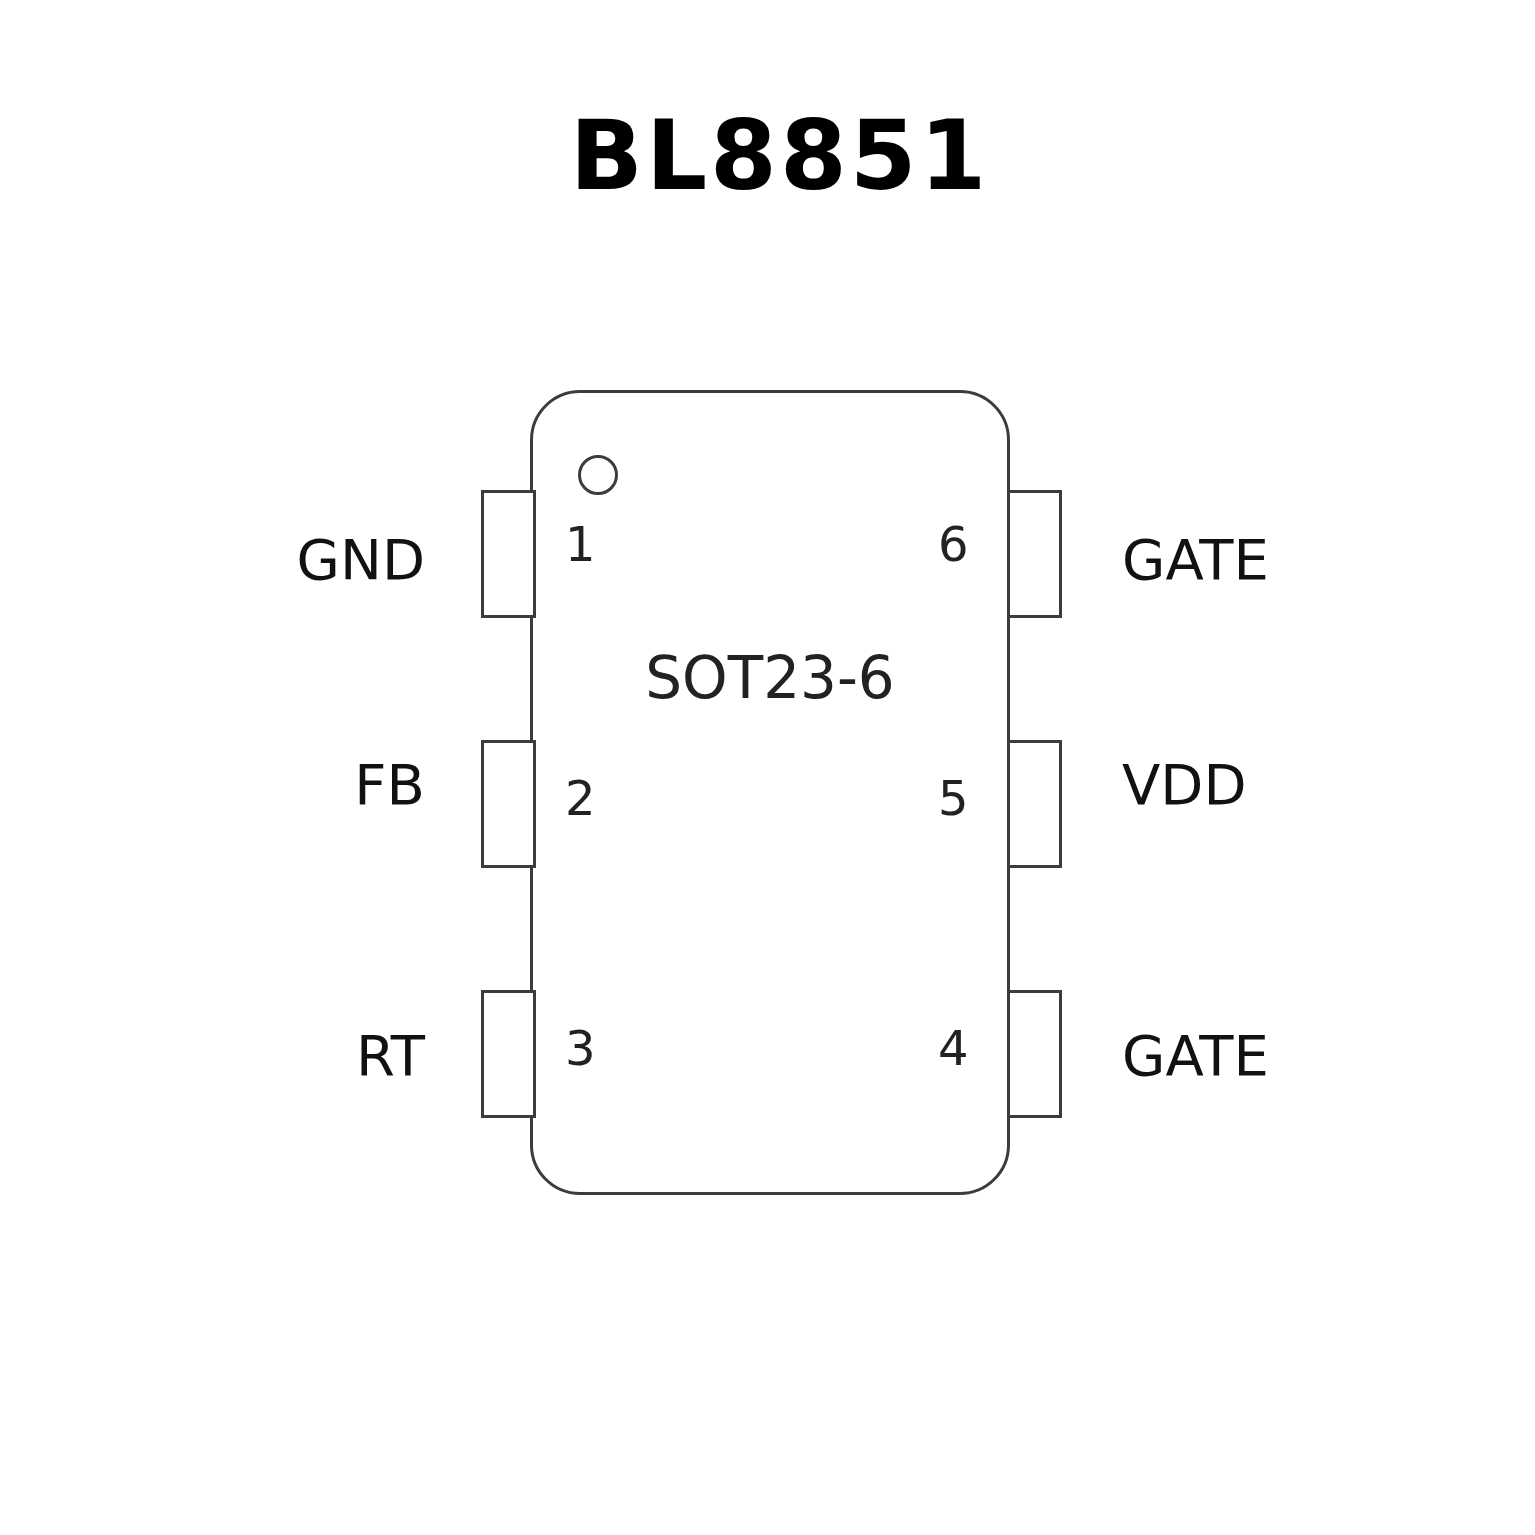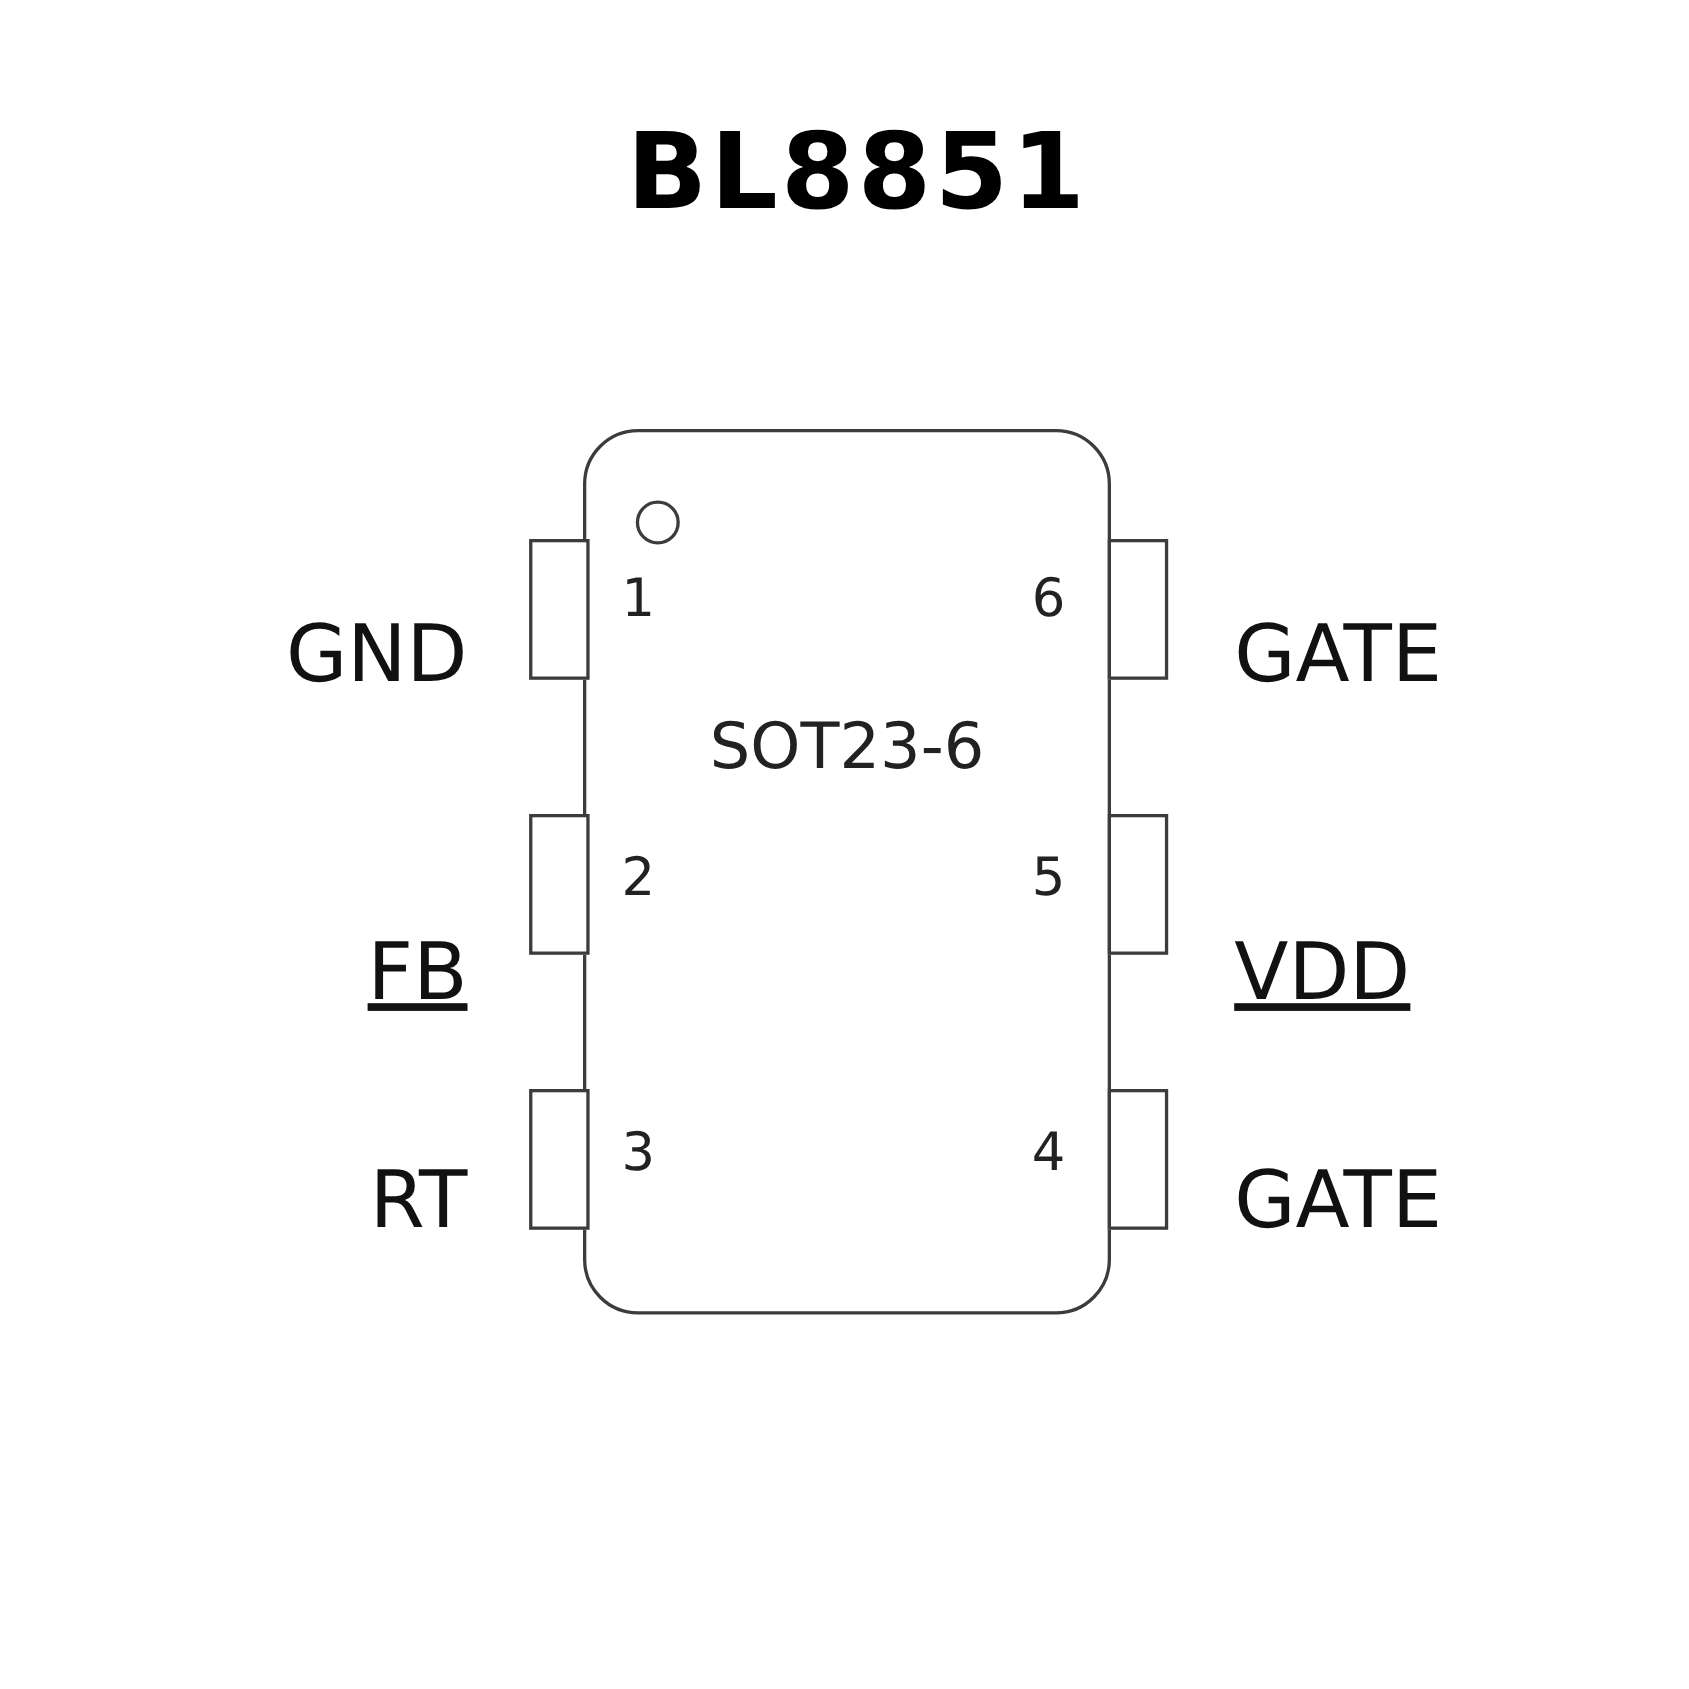--- a/index.html
+++ b/index.html
@@ -87,10 +87,9 @@
 
   .pin-label {
     position: absolute;
-    font-size: 72px;
+    font-size: 56px;
     color: #111111;
     white-space: nowrap;
-    margin-top: 25px;
   }
   .label-left {
     left: 130px;

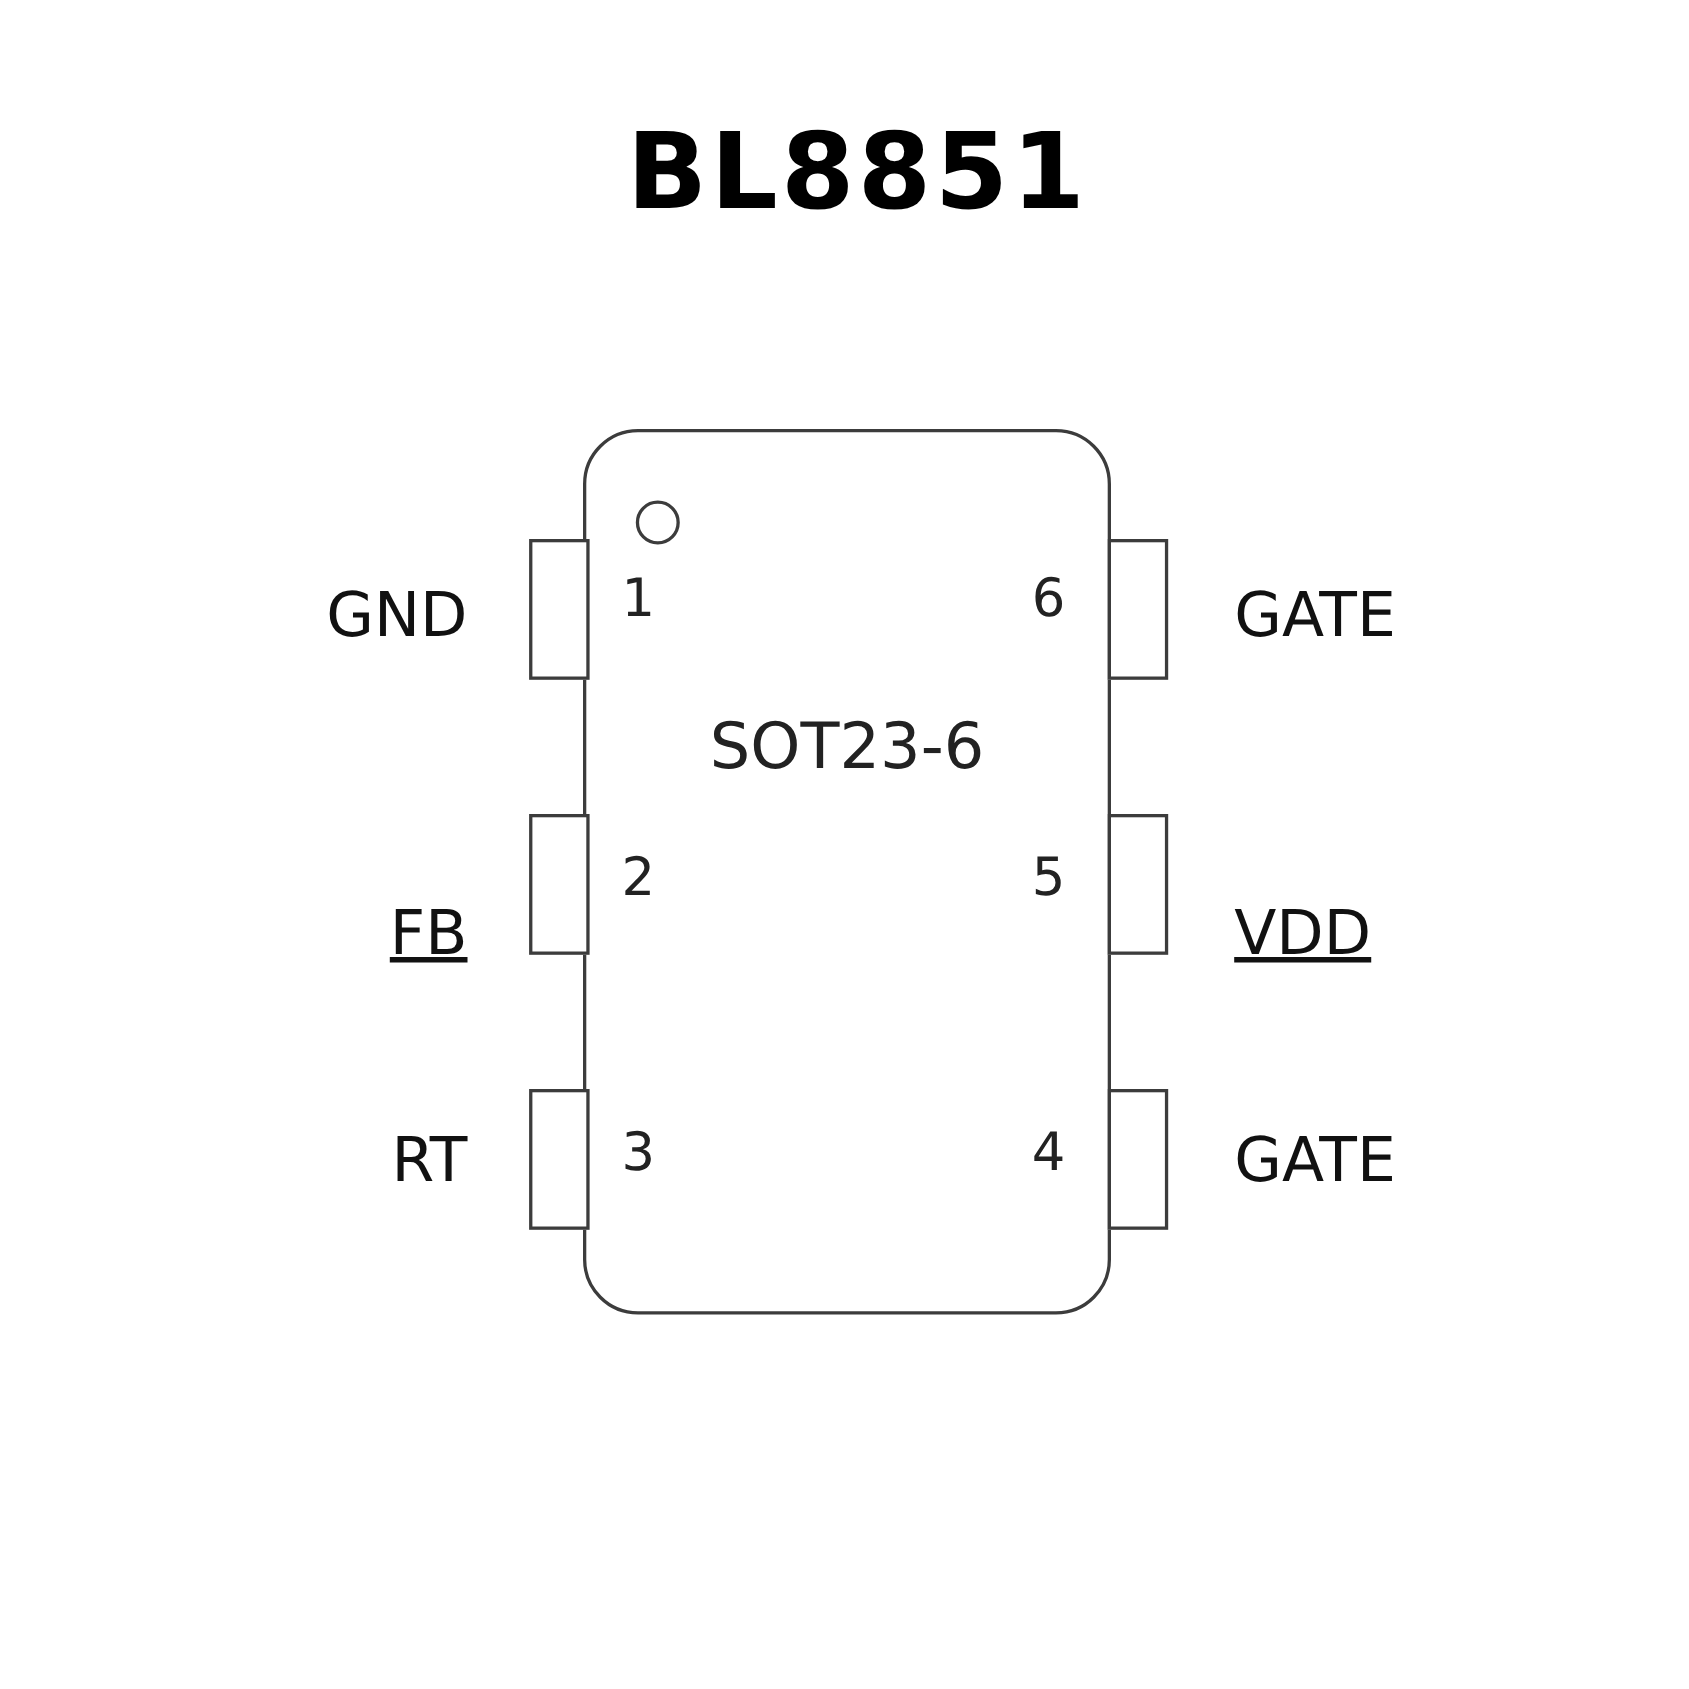--- a/index.html
+++ b/index.html
@@ -101,7 +101,7 @@
     text-align: center;
   }
   .label-row1 { top: 527px; }
-  .label-row2 { top: 816px; text-decoration: underline; }
+  .label-row2 { top: 752px; }
   .label-row3 { top: 1023px; }
 </style>
 </head>

